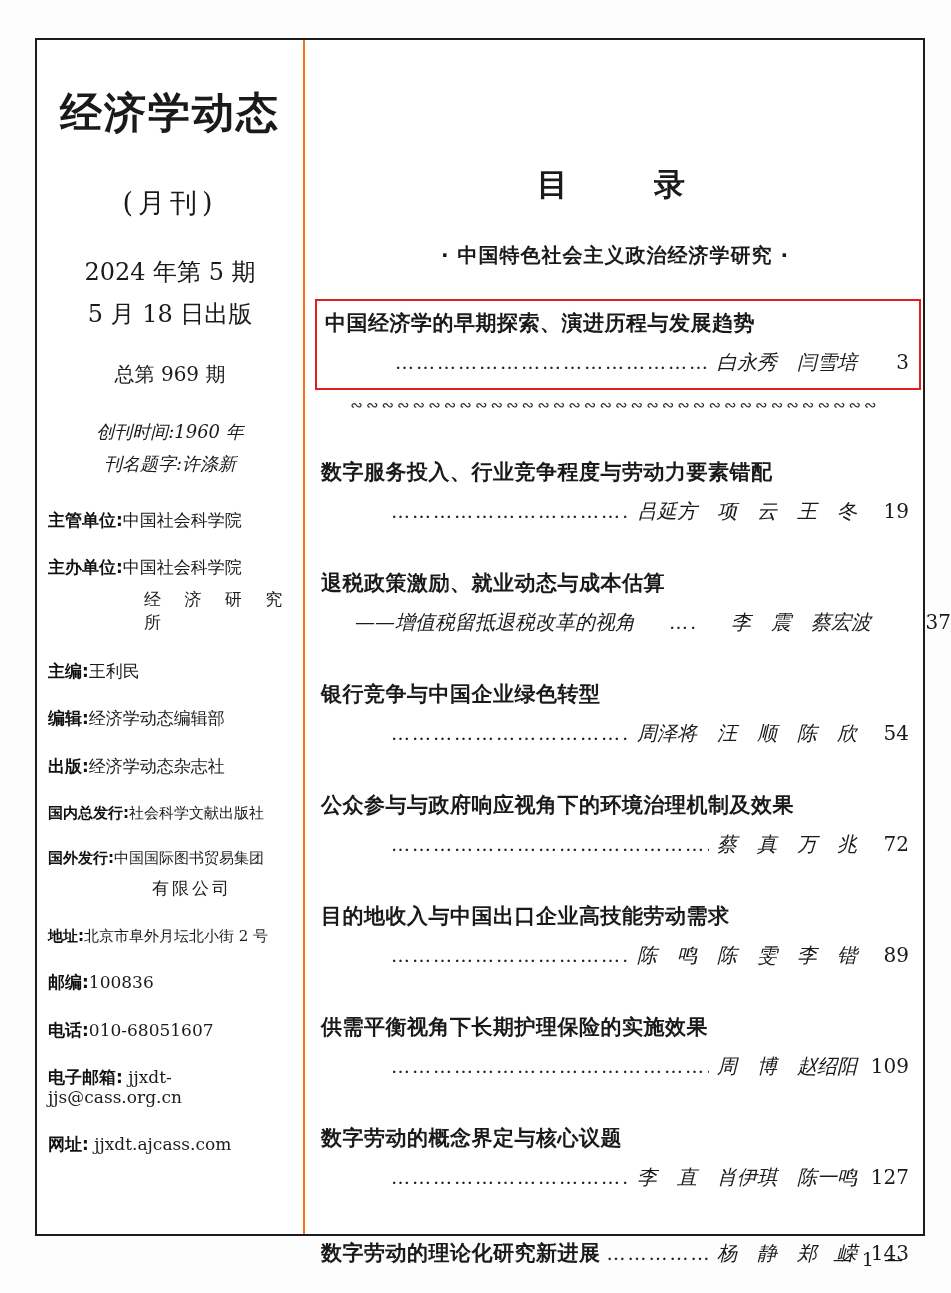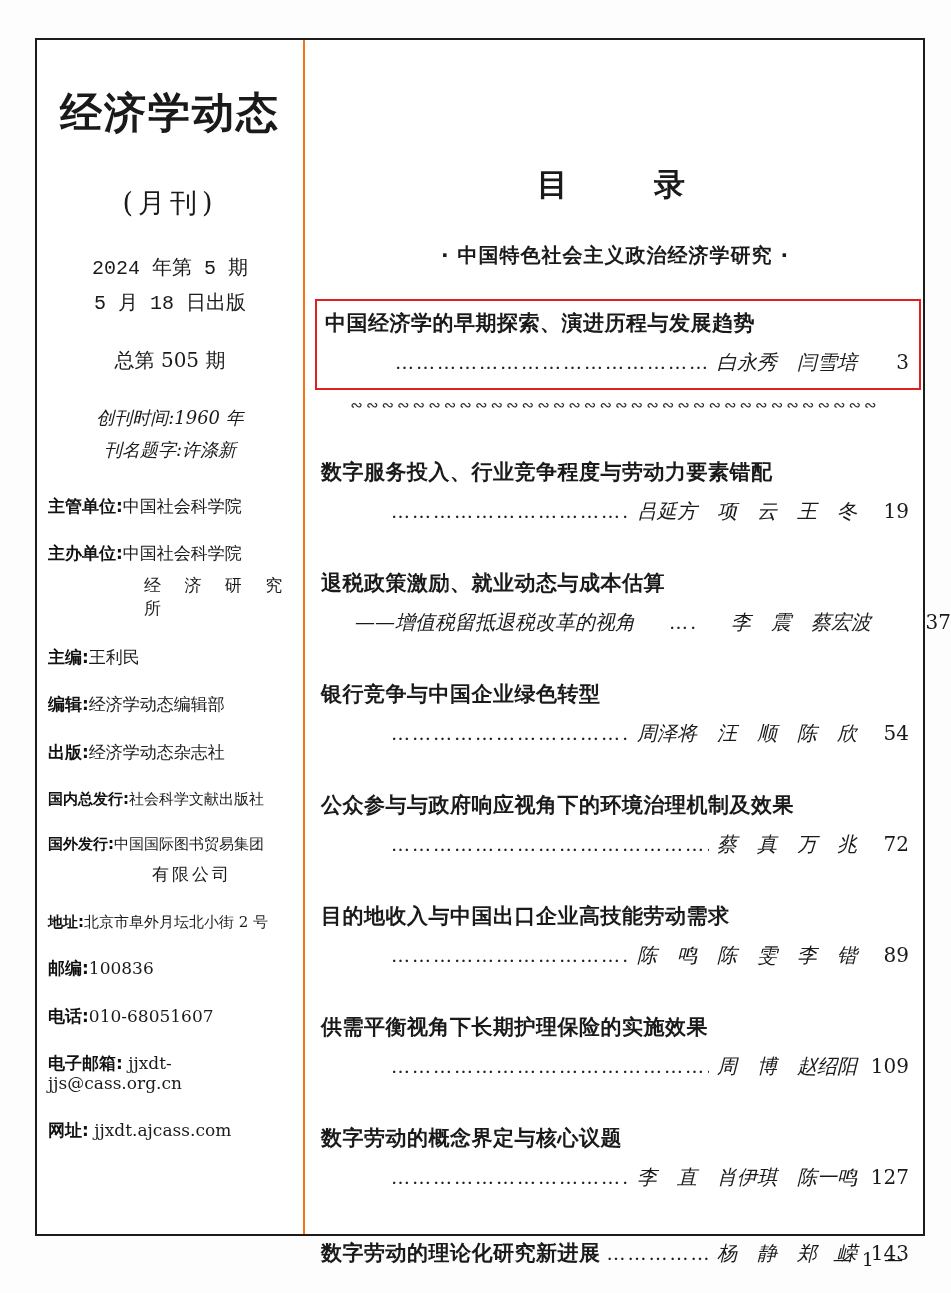--- a/index.html
+++ b/index.html
@@ -23,7 +23,7 @@
     letter-spacing:2px;font-family:"DejaVu Serif", serif;
   }
   .monthly{margin-top:44px;text-align:center;font-size:27px;letter-spacing:5px;}
-  .issue-block{margin-top:30px;text-align:center;font-size:20px;line-height:1.75;font-family:Liberation Mono, monospace;}
+  .issue-block{margin-top:30px;text-align:center;font-size:24px;line-height:1.75;}
   .total-issue{margin-top:26px;text-align:center;font-size:20px;}
   .founded-block{
     margin-top:28px;text-align:center;font-size:18px;line-height:1.8;

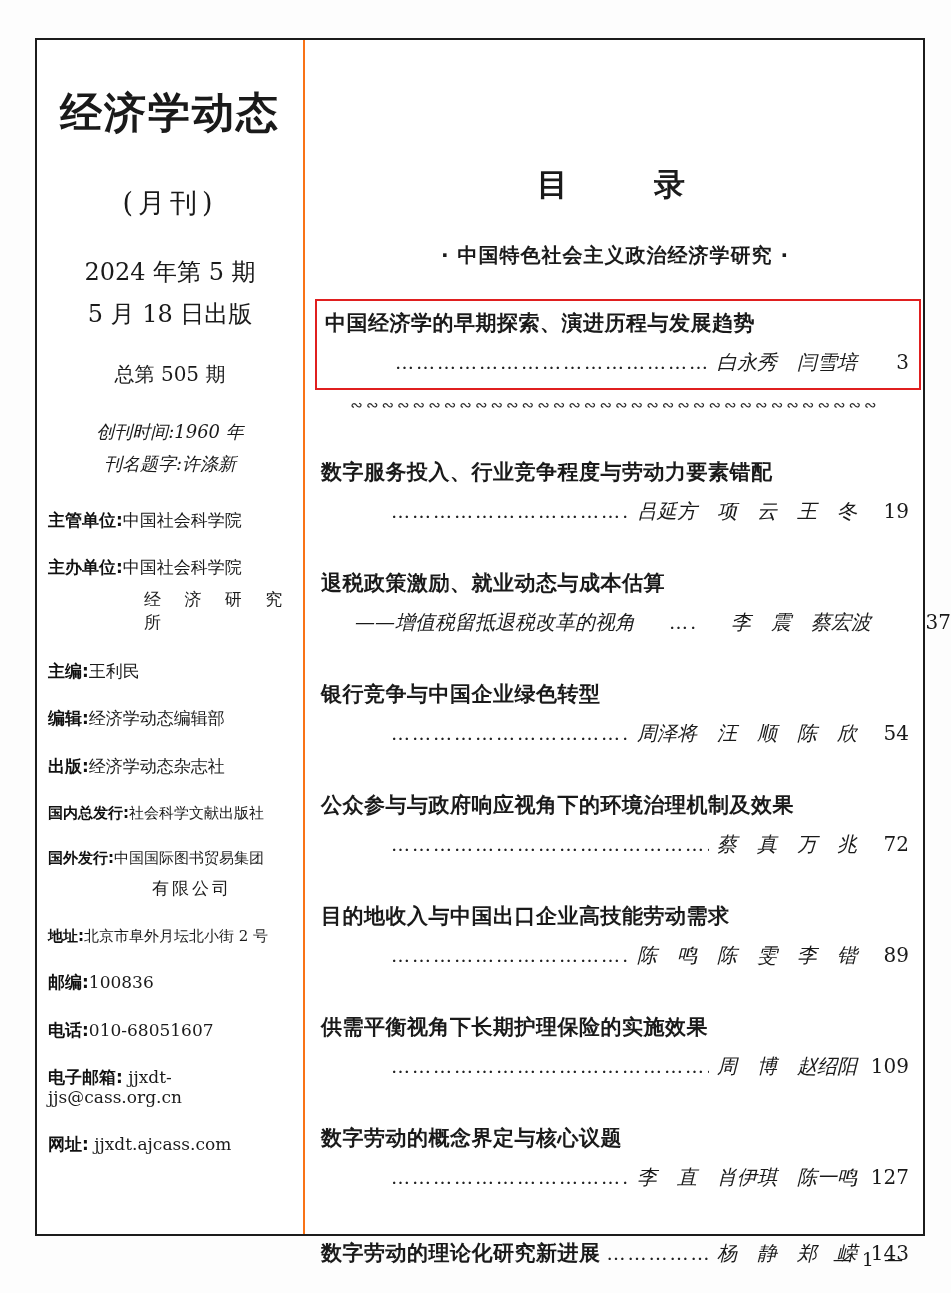--- a/index.html
+++ b/index.html
@@ -102,7 +102,7 @@
       <div>2024 年第 5 期</div>
       <div>5 月 18 日出版</div>
     </div>
-    <div class="total-issue">总第 505 期</div>
+    <div class="total-issue">总第 969 期</div>
     <div class="founded-block">
       <div>创刊时间:1960 年</div>
       <div>刊名题字:许涤新</div>

